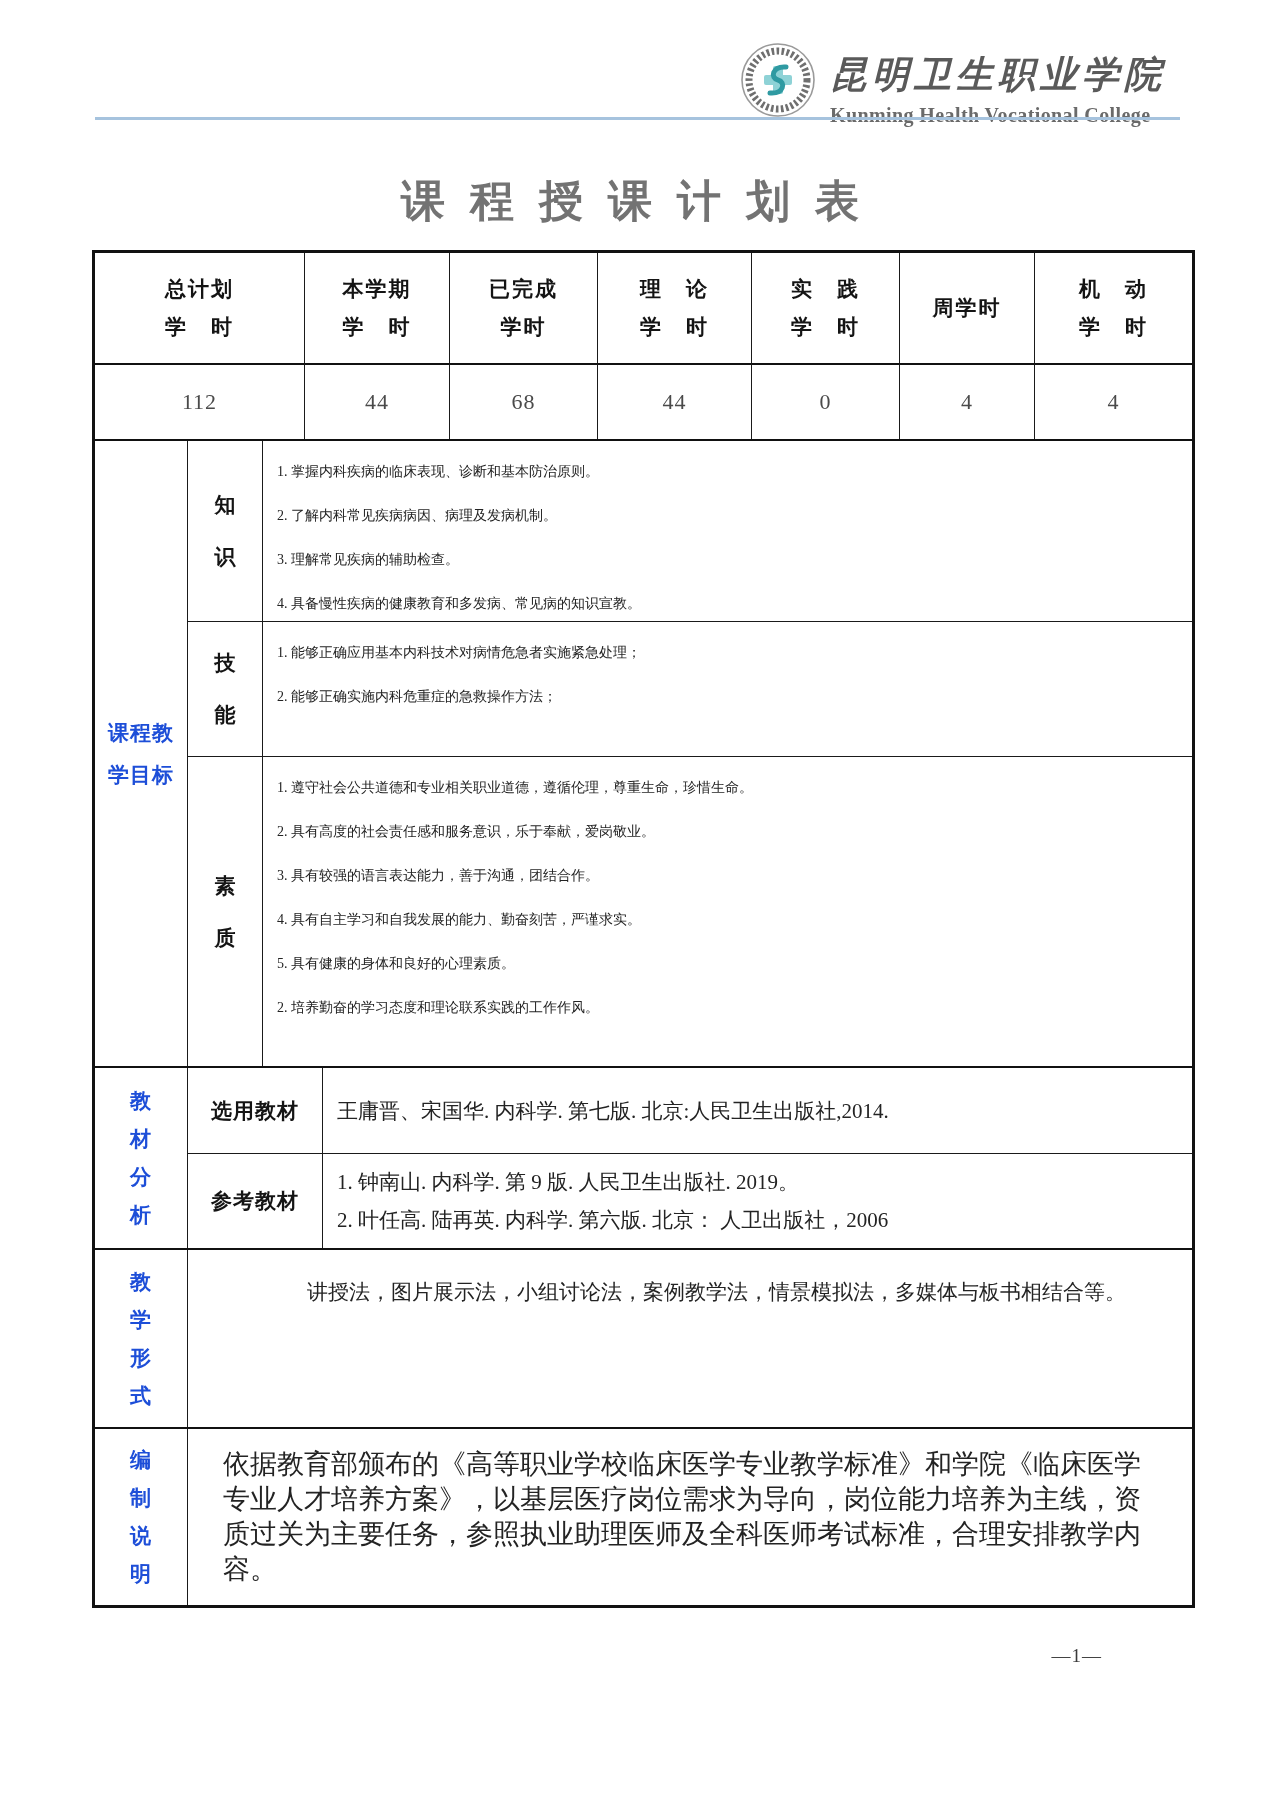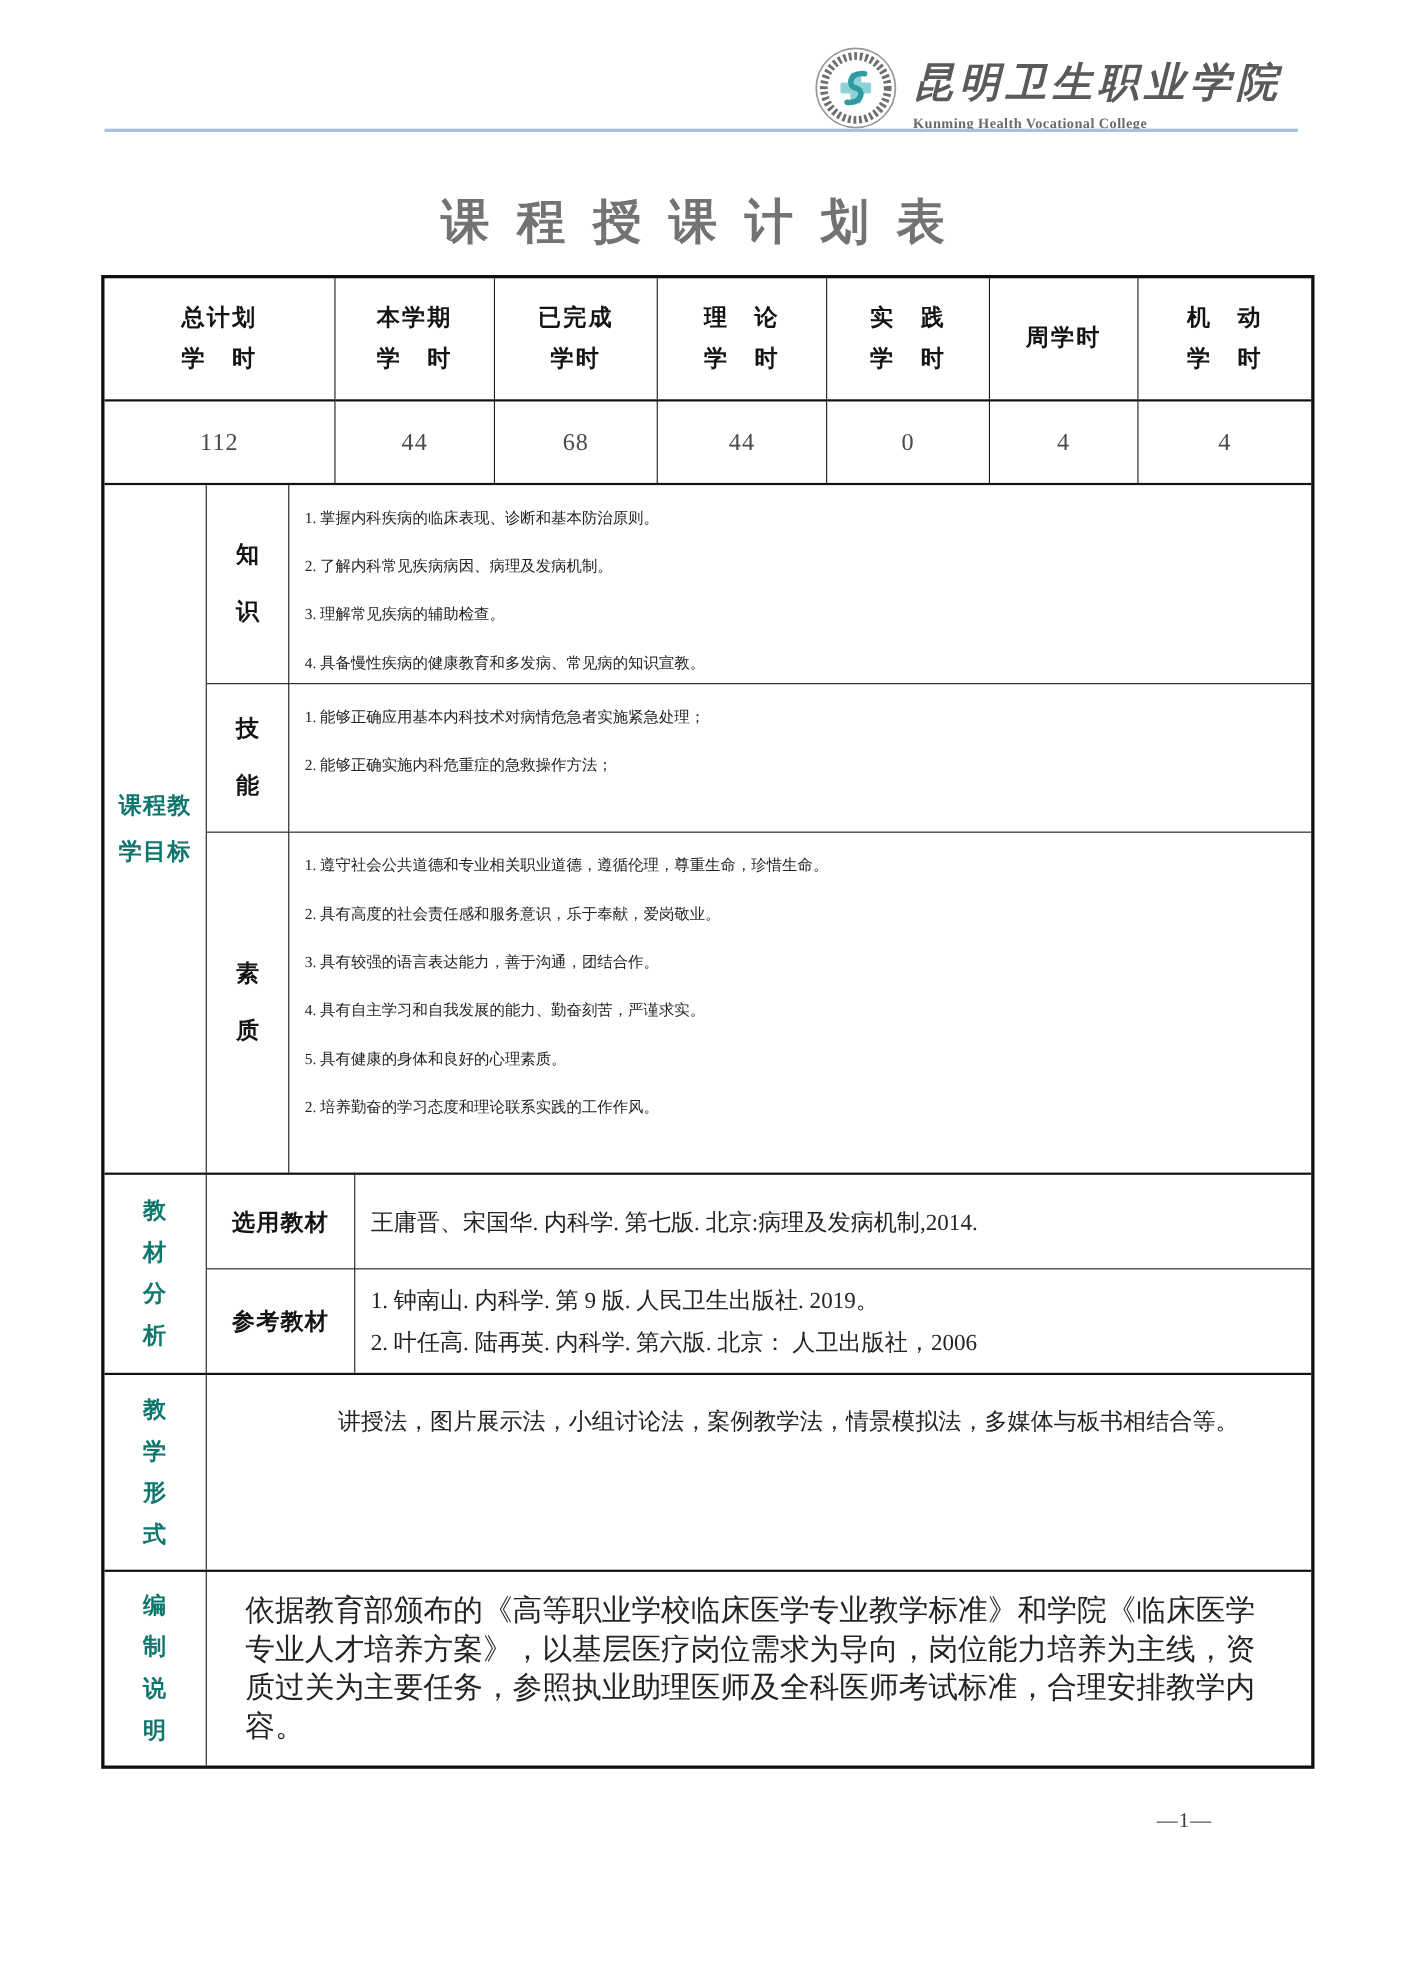--- a/index.html
+++ b/index.html
@@ -28,7 +28,7 @@
   }
   .hdr-en {
     margin-top: 4px;
-    font-size: 13px; font-weight: bold; color: #6a6a6a;
+    font-size: 20px; font-weight: bold; color: #6a6a6a;
     letter-spacing: 0.4px; white-space: nowrap;
   }
   .hdr-divider {

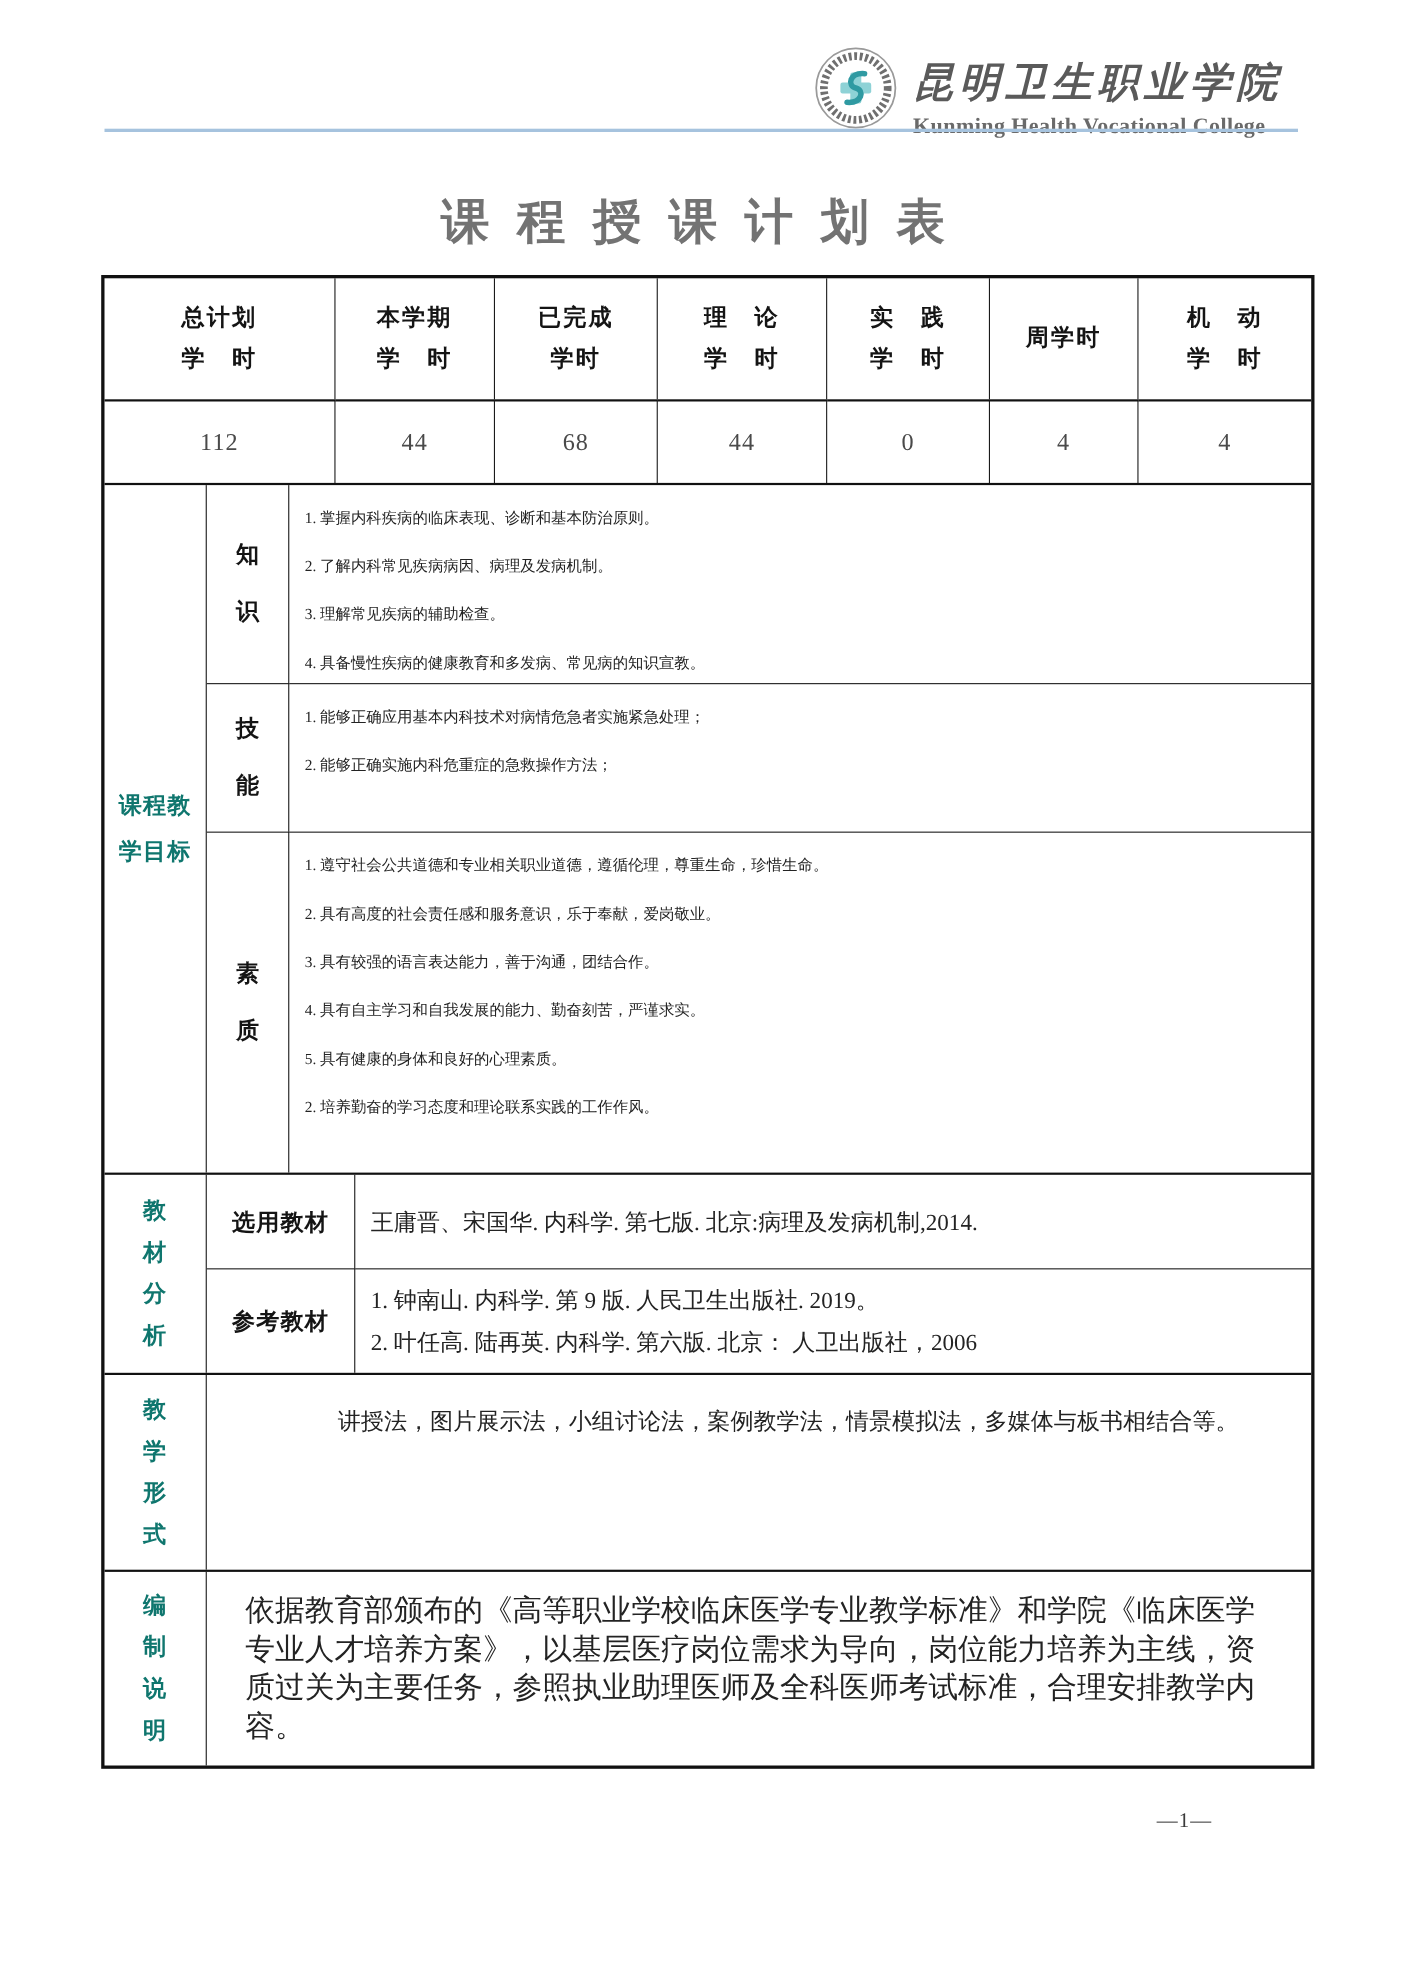--- a/index.html
+++ b/index.html
@@ -77,7 +77,7 @@
     display: flex; flex-direction: column;
     justify-content: center; align-items: center; text-align: center;
     font-family: "Liberation Sans", "DejaVu Sans", sans-serif;
-    font-weight: bold; font-size: 21px; color: #0f766e;
+    font-weight: bold; font-size: 21px; color: #1d4ed8;
   }
   .rowlabel .vl { line-height: 42px; letter-spacing: 1px; }
   .rowlabel .vl4 { line-height: 38px; }

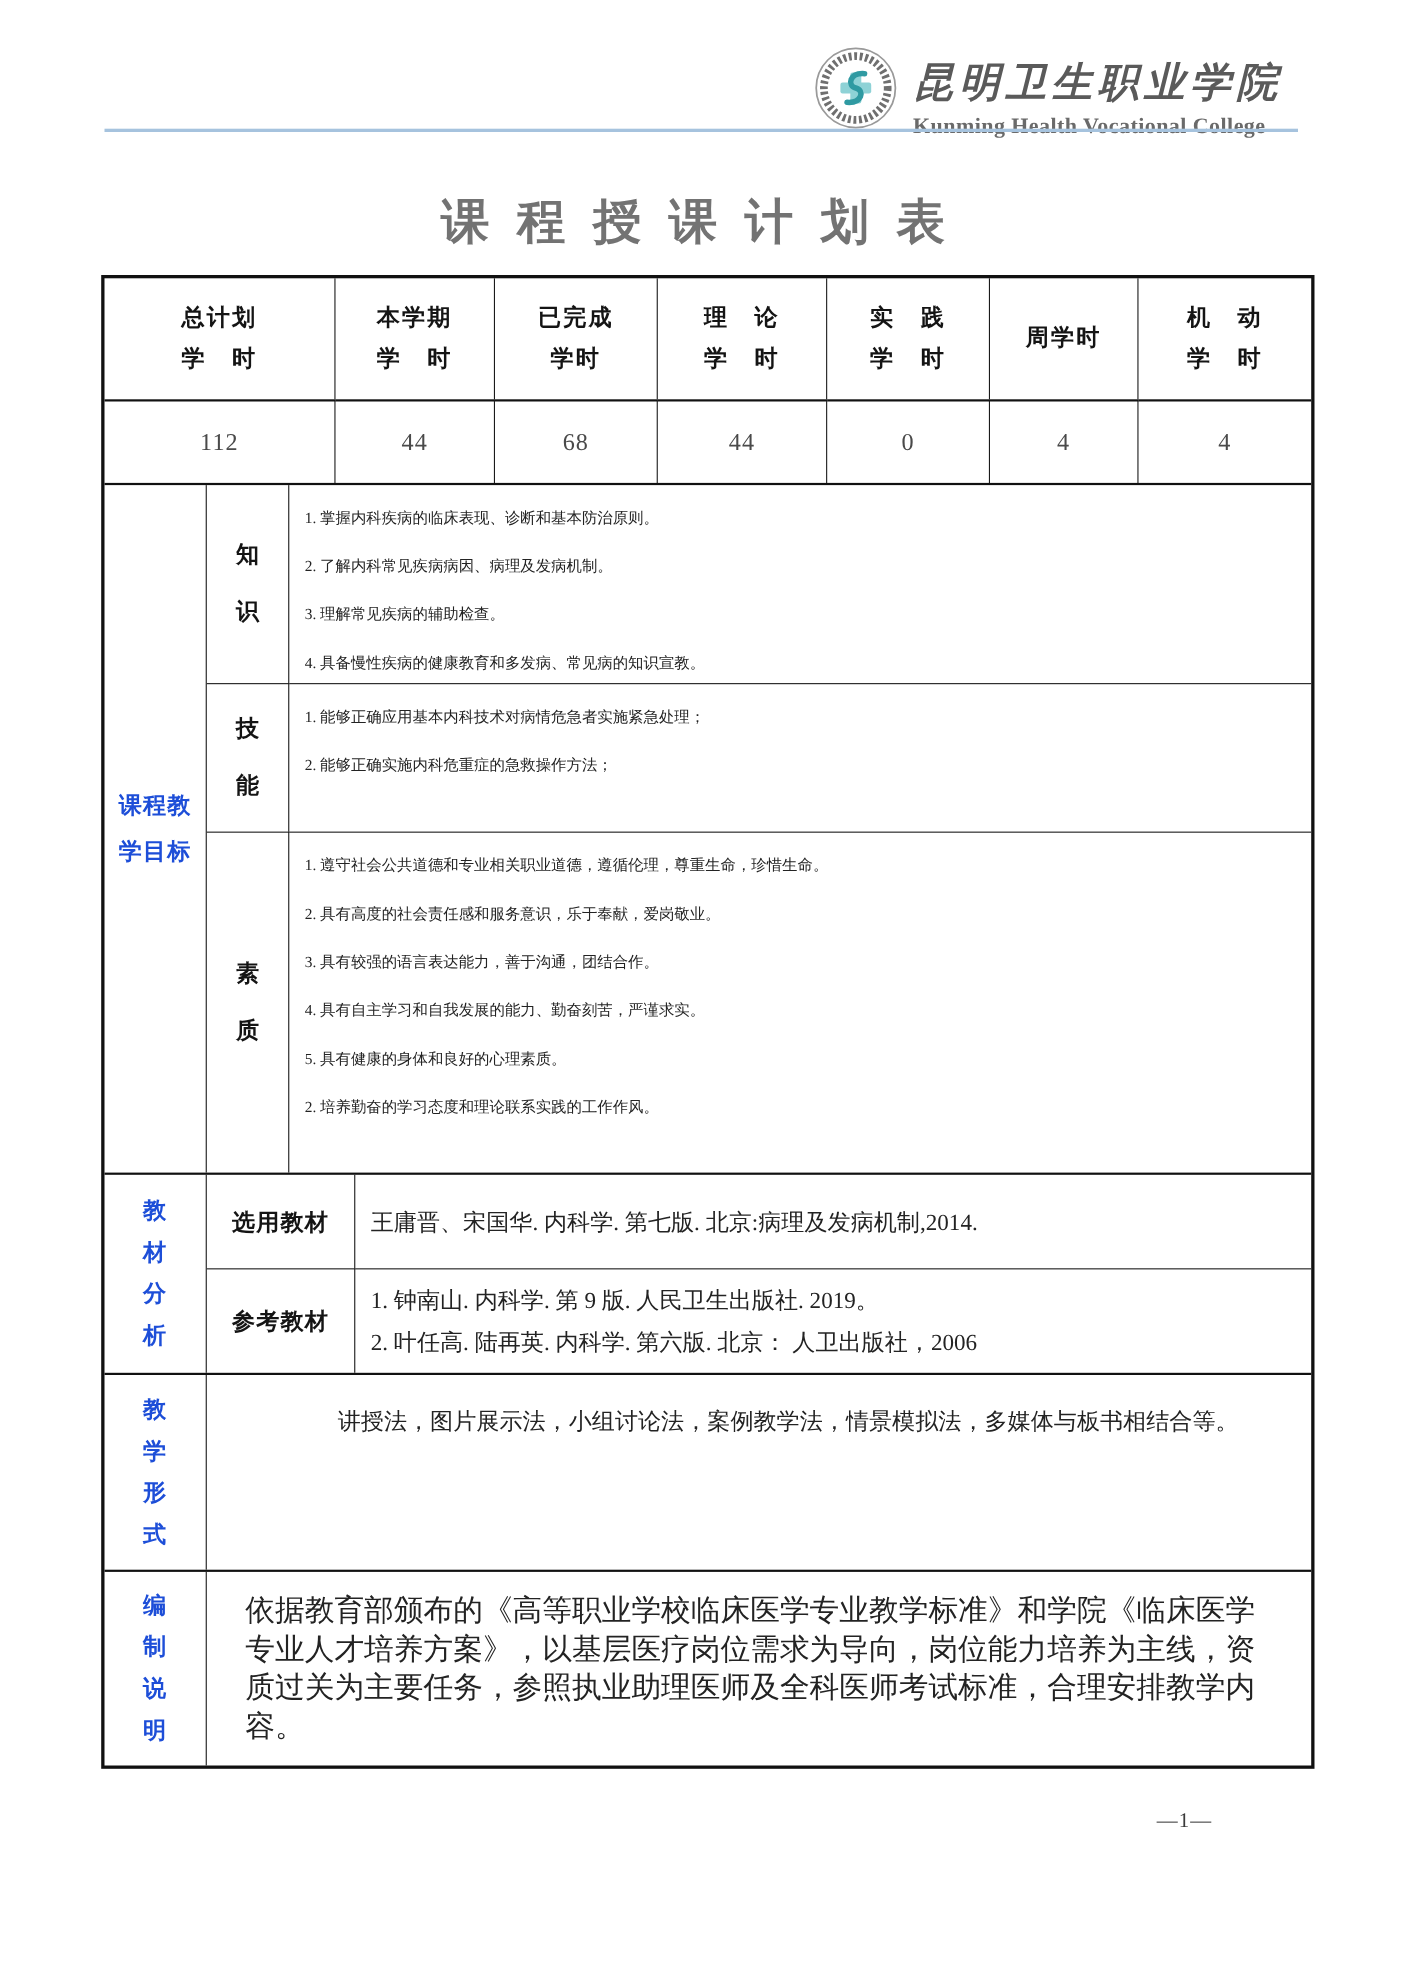--- a/index.html
+++ b/index.html
@@ -254,7 +254,7 @@
 
       <div class="mlabel br">选用教材</div>
       <div class="mcontent">
-        <p>王庸晋、宋国华. 内科学. 第七版. 北京:病理及发病机制,2014.</p>
+        <p>王庸晋、宋国华. 内科学. 第七版. 北京:人民卫生出版社,2014.</p>
       </div>
 
       <div class="mlabel br bt">参考教材</div>

